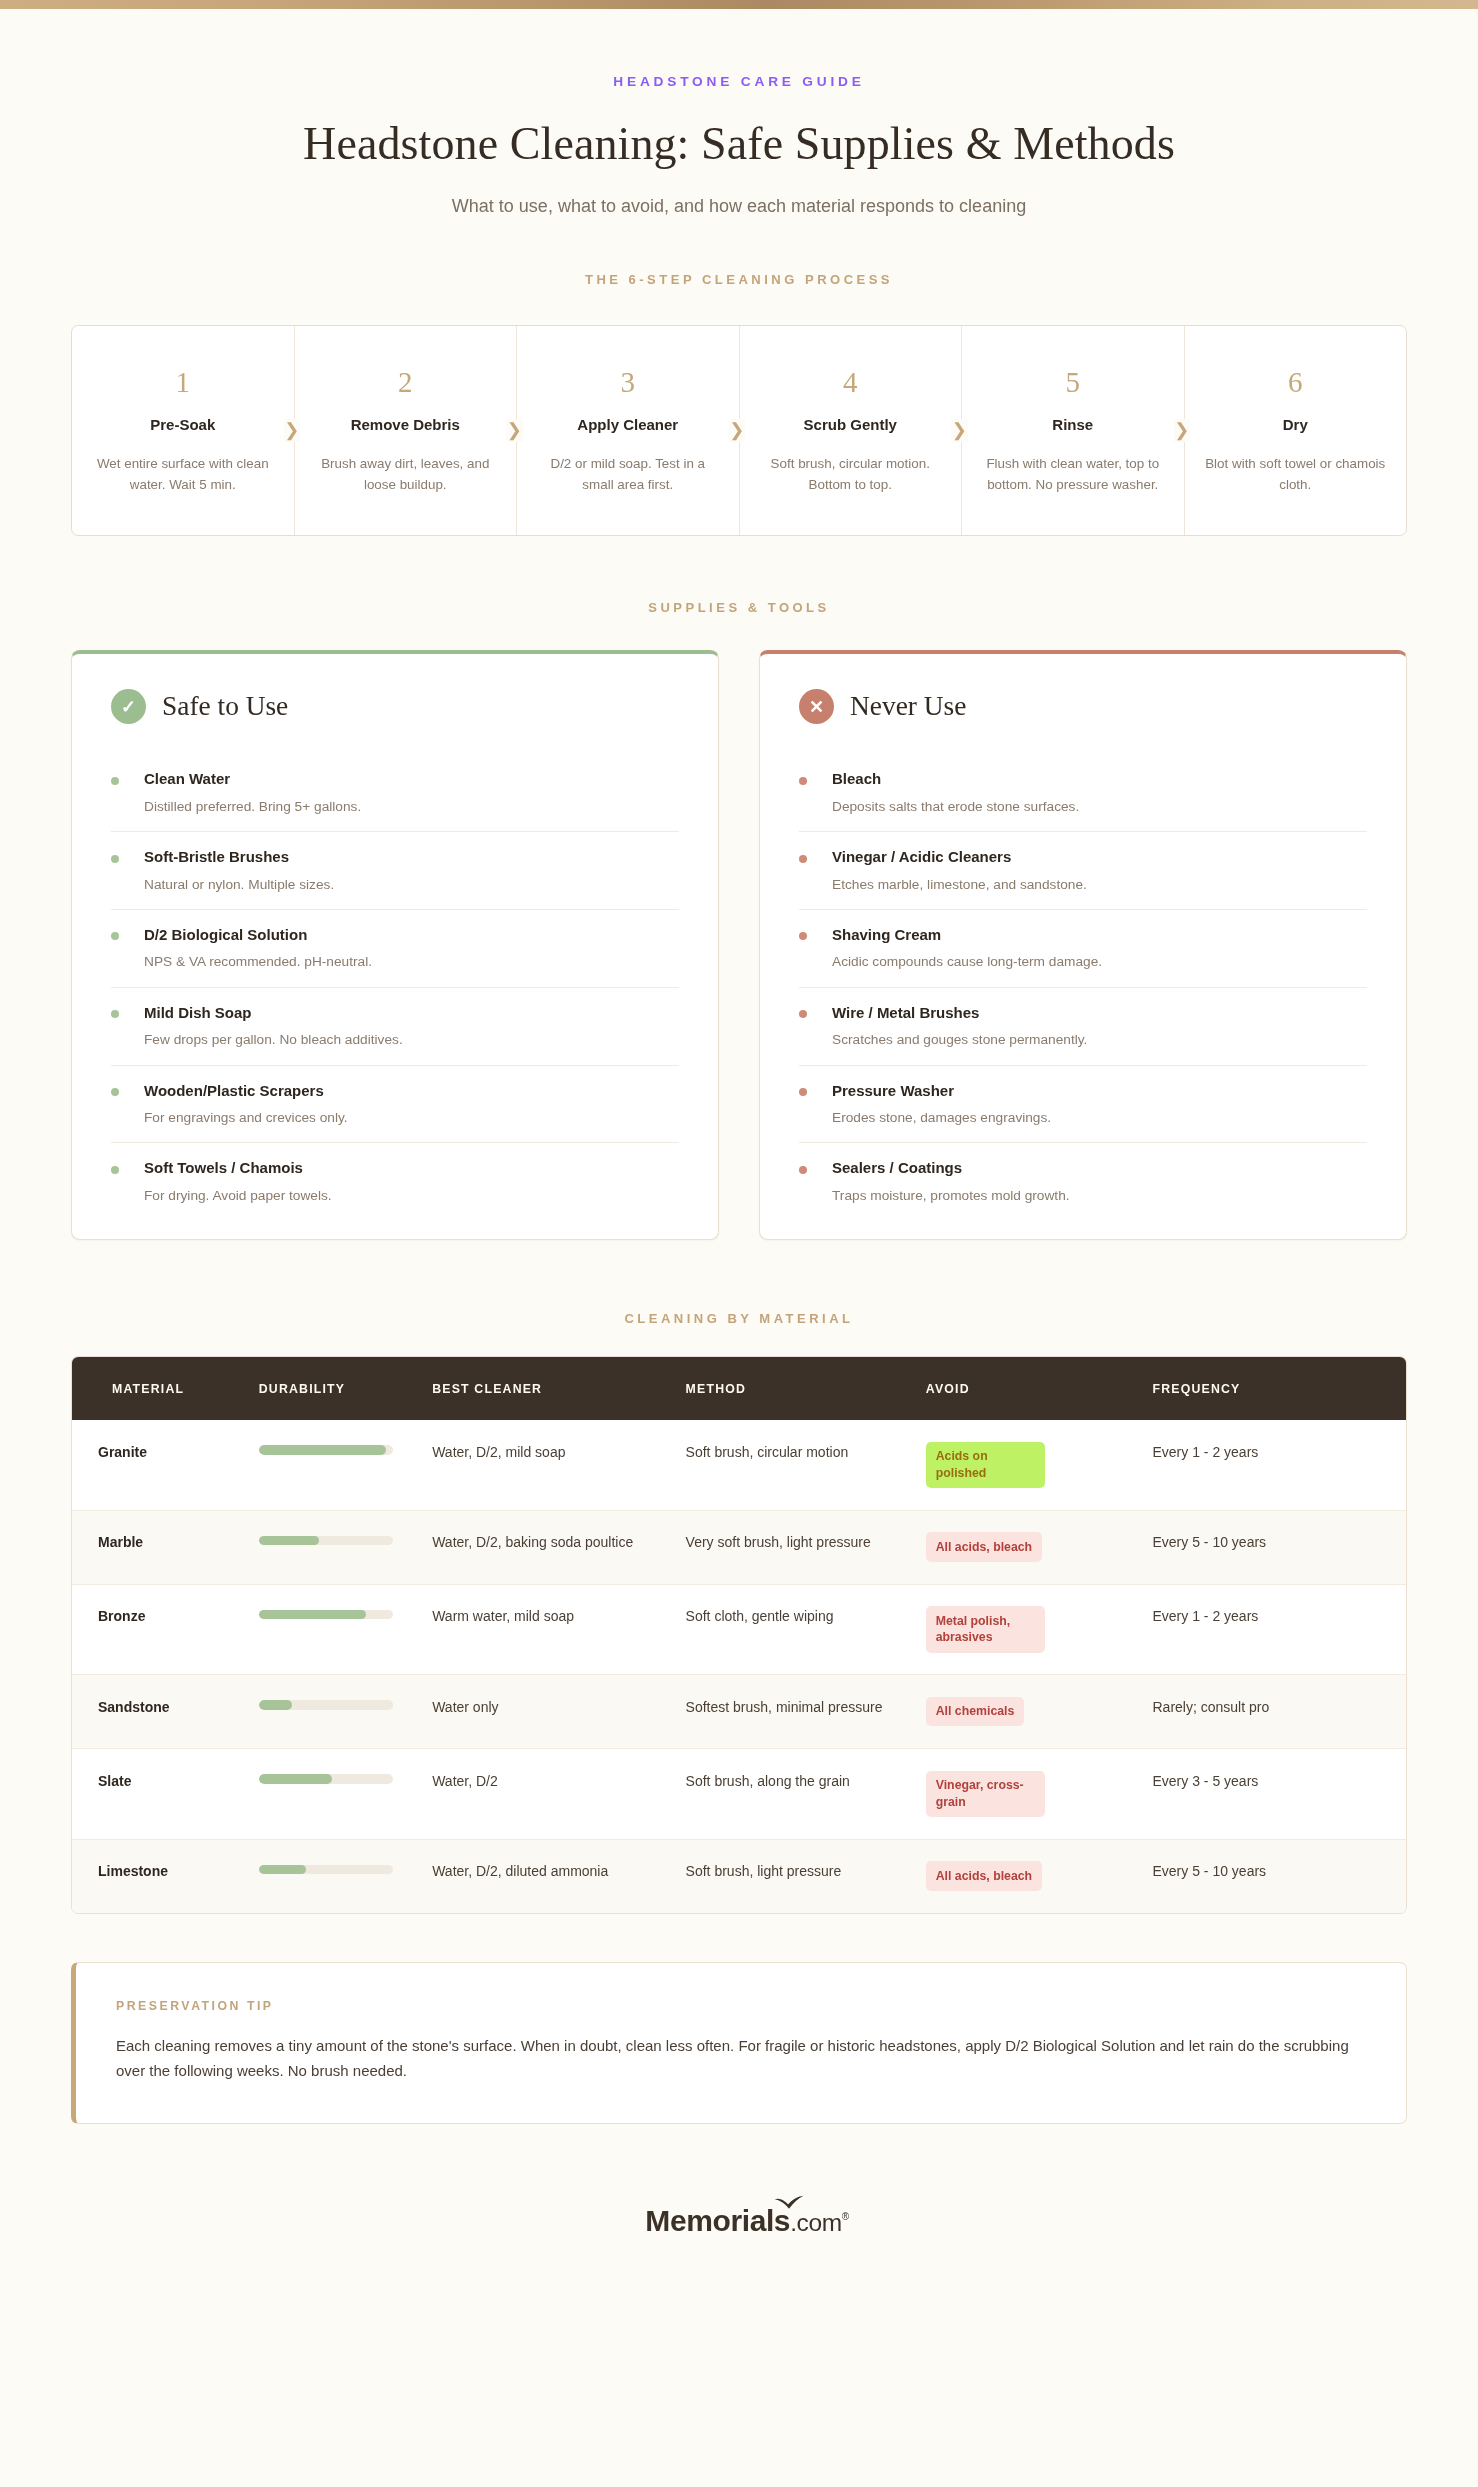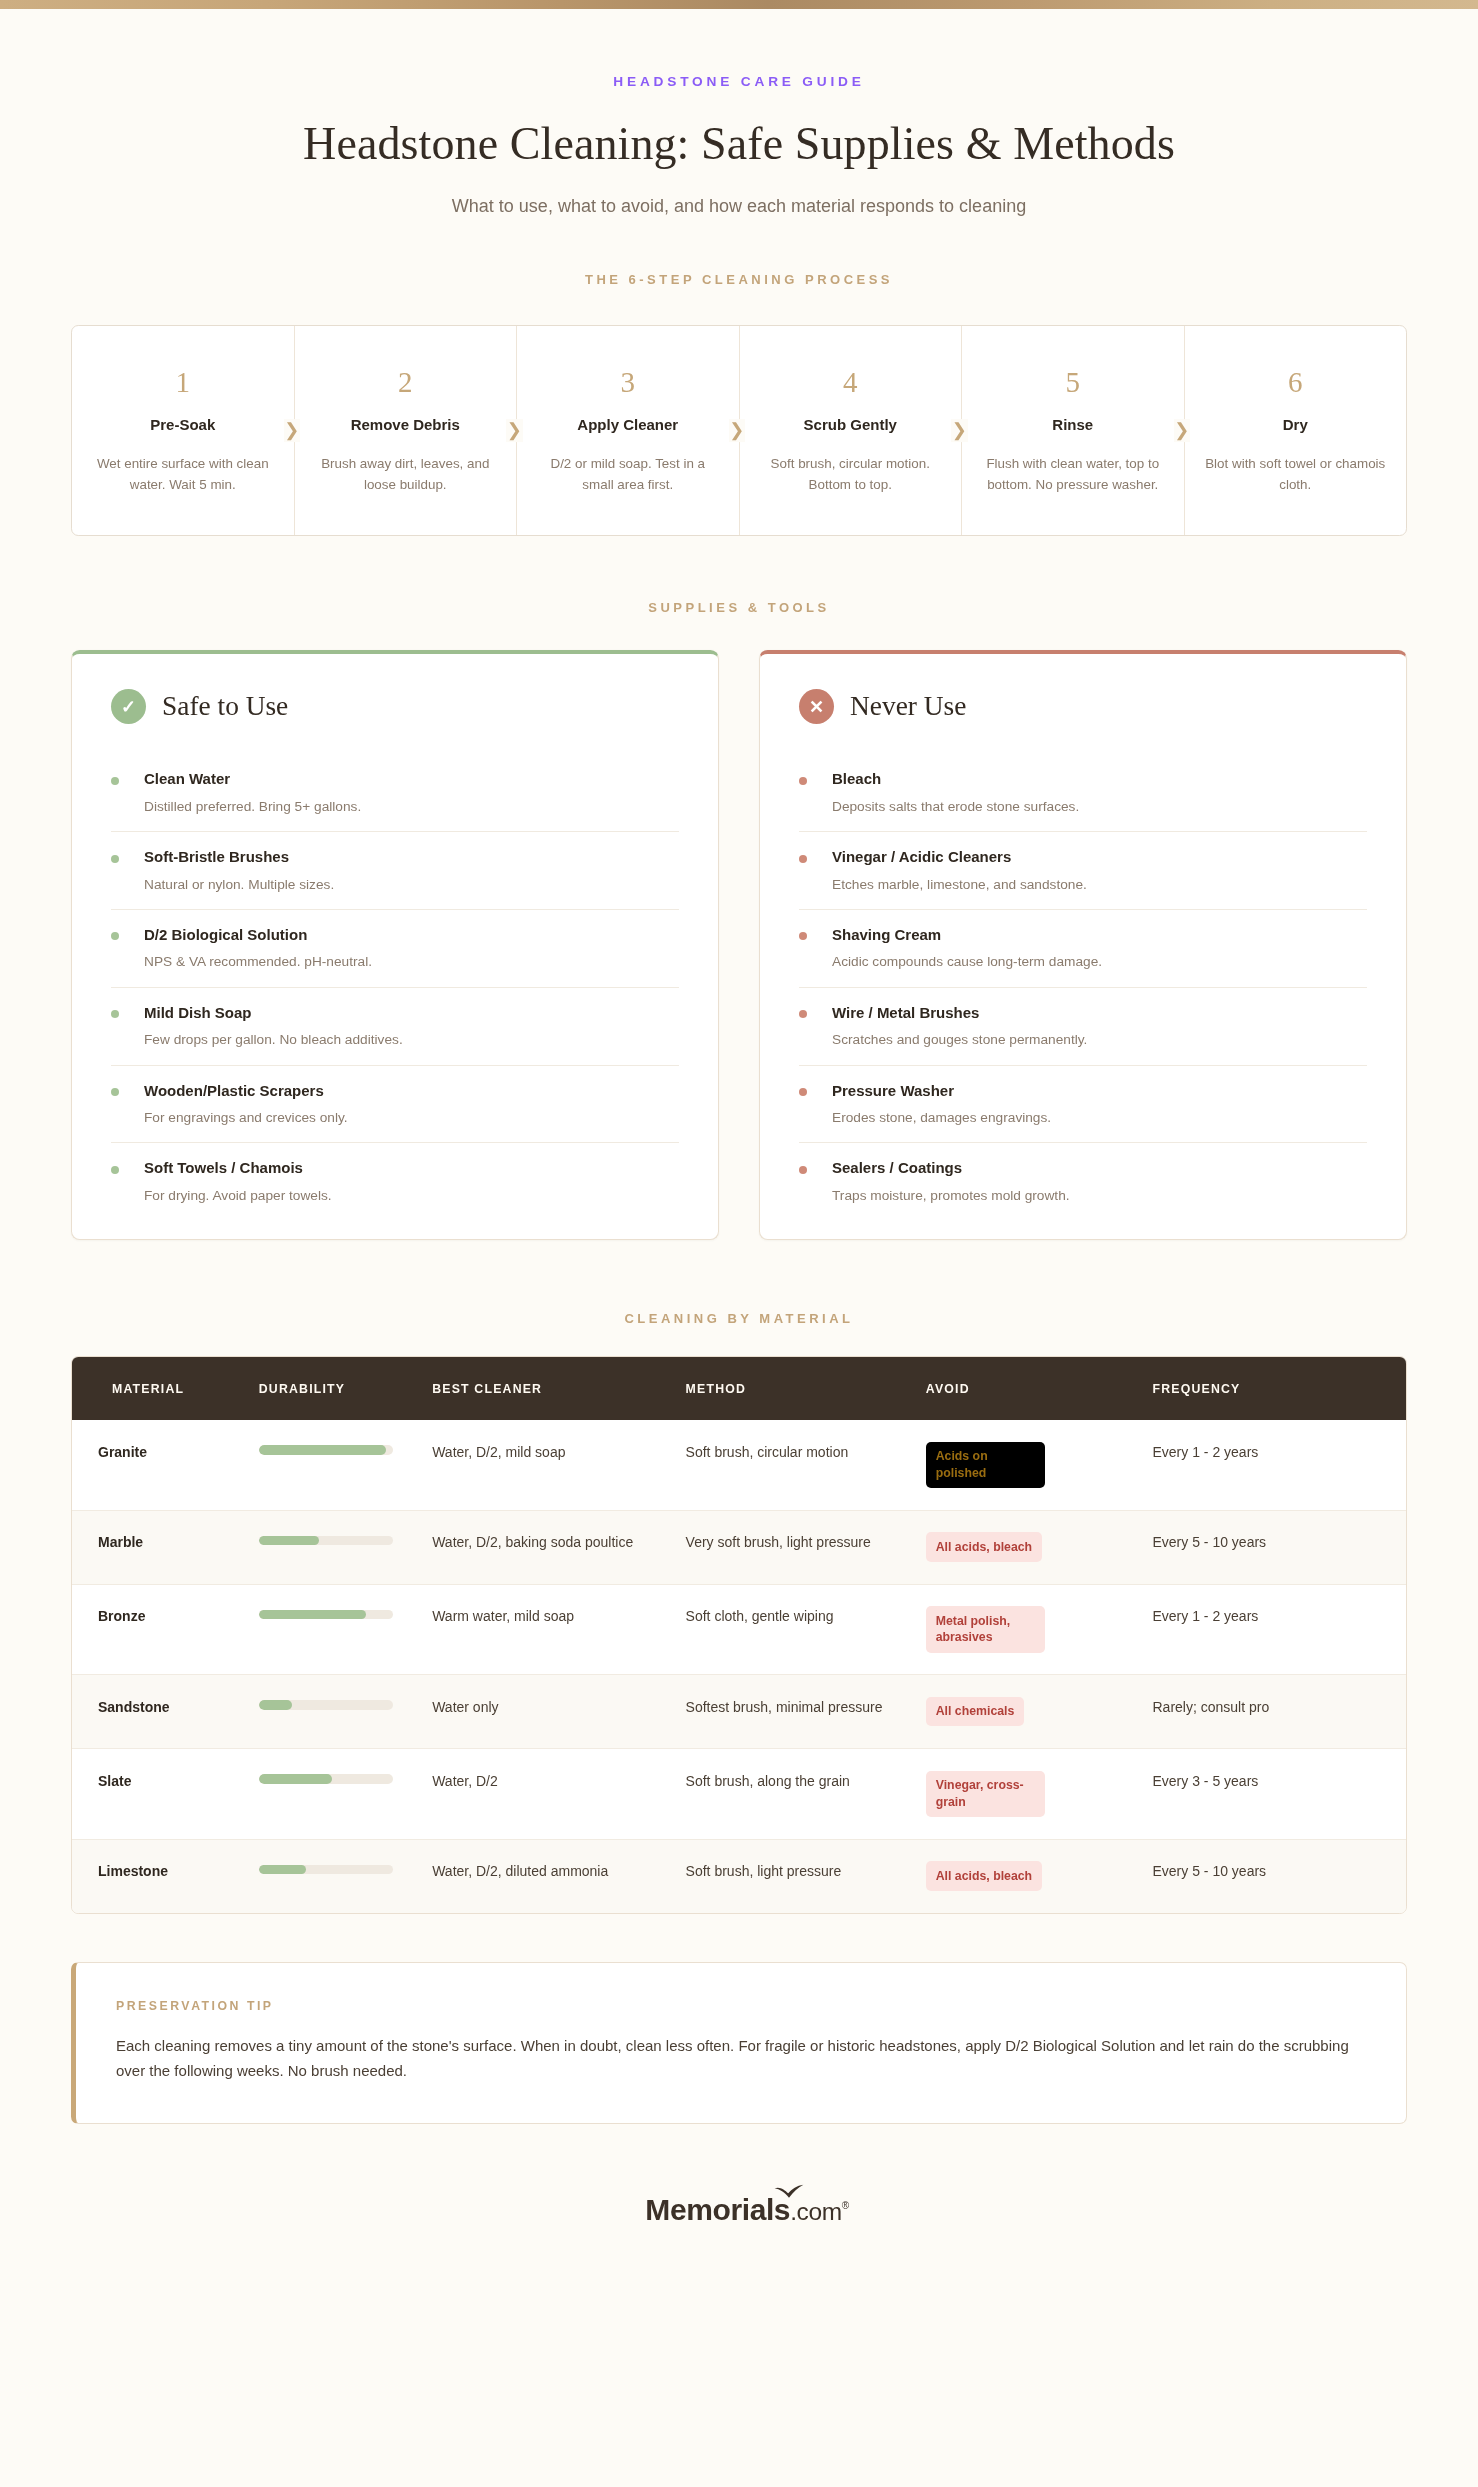--- a/index.html
+++ b/index.html
@@ -253,7 +253,7 @@
     max-width: 119px;
   }
   .pill.red   { background: #fbe3e0; color: #b1413a; }
-  .pill.amber { background: #000000; color: #9a6d10; }
+  .pill.amber { background: #bef264; color: #9a6d10; }
 
   
   .tip {

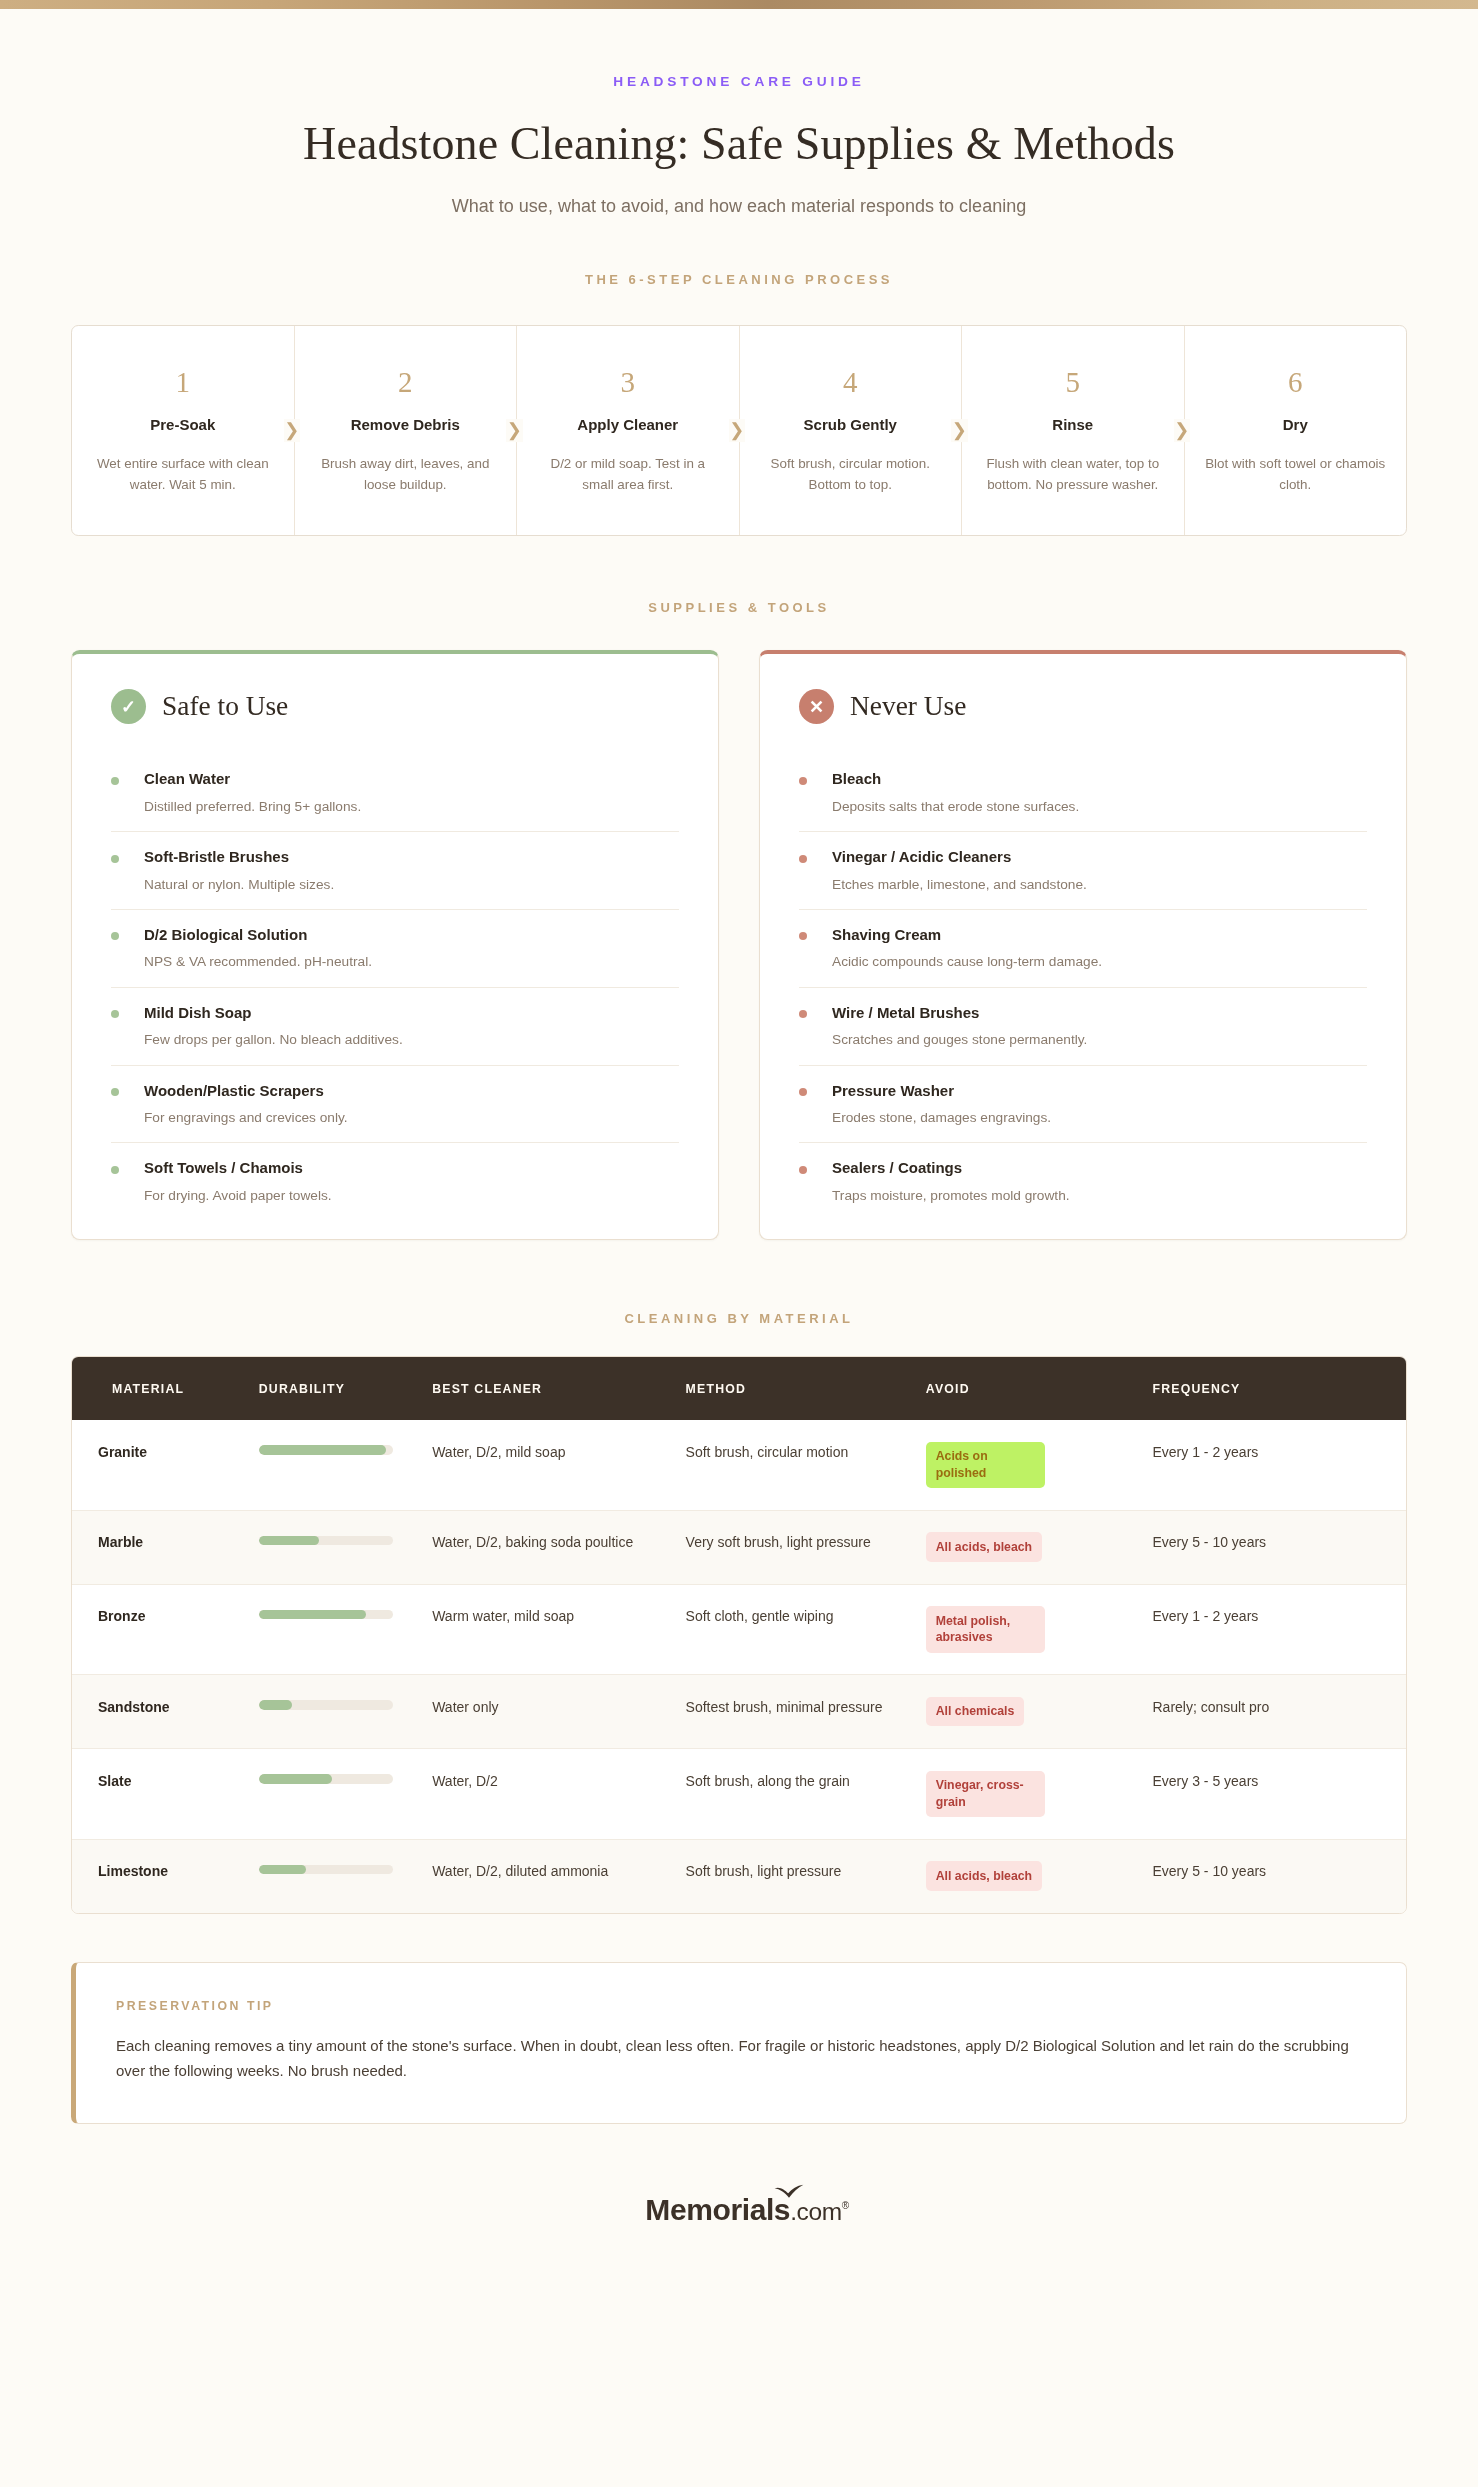--- a/index.html
+++ b/index.html
@@ -257,7 +257,7 @@
 
   
   .tip {
-    margin: 48px 71px 0 71px;
+    margin: 48px 71px 11px 71px;
     background: #ffffff;
     border: 0.7px solid #eadfd0;
     border-left: 5px solid #c9a878;

